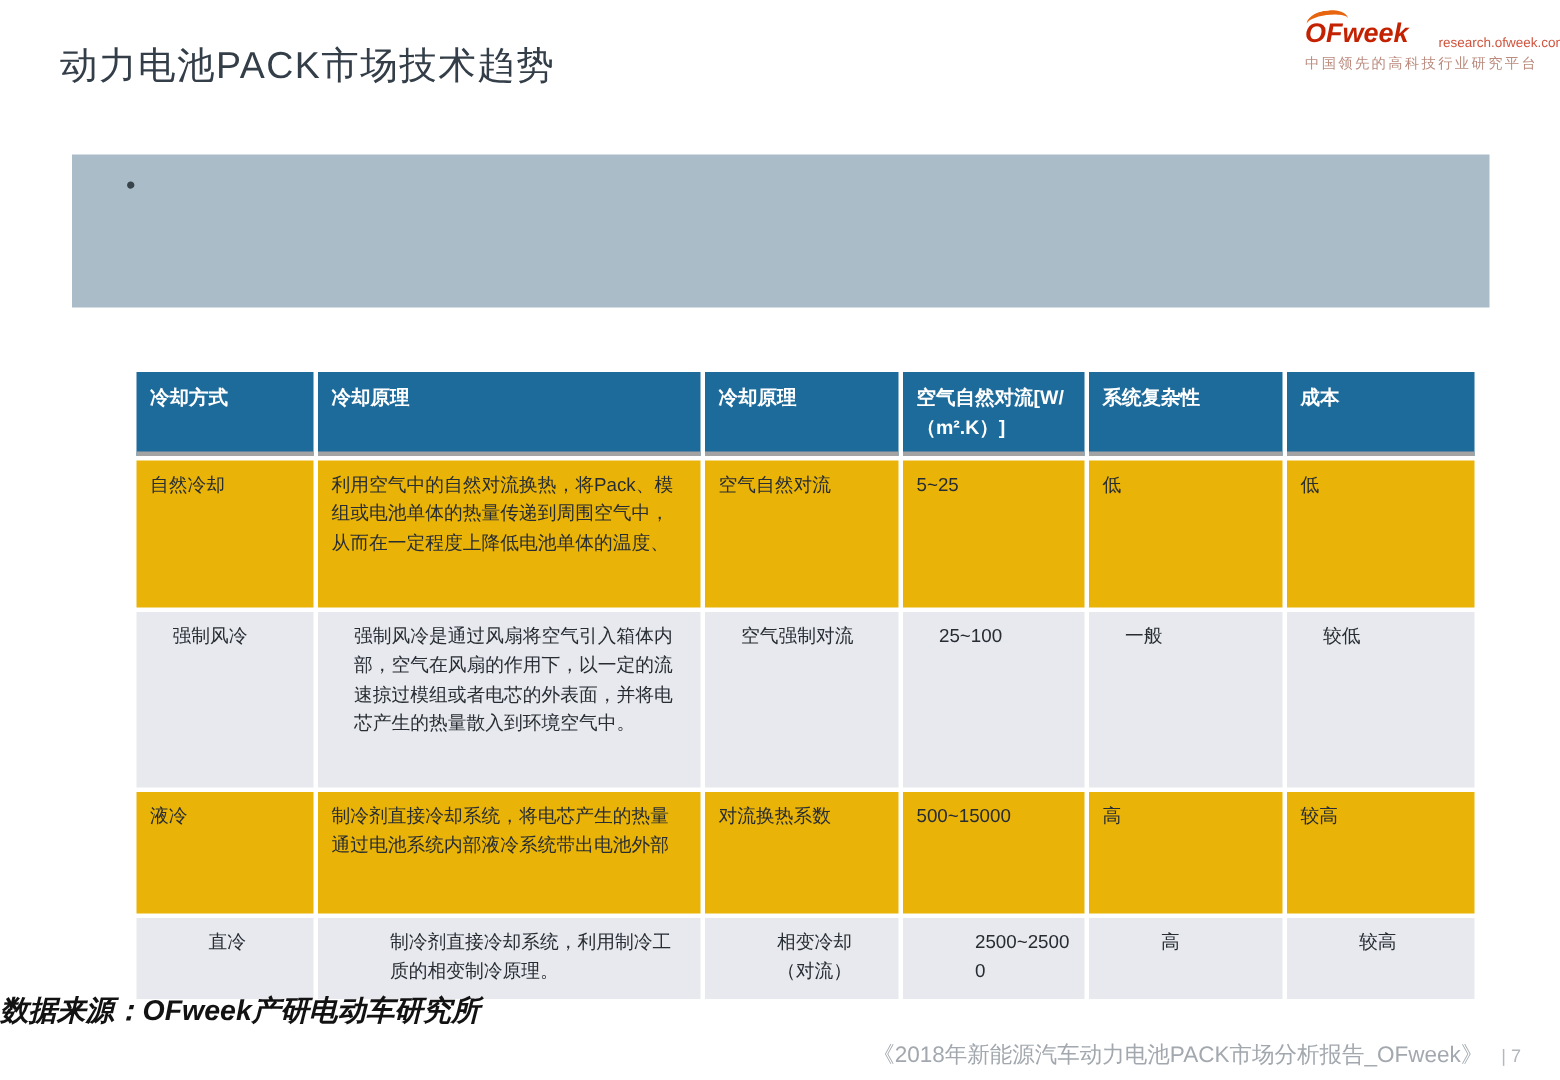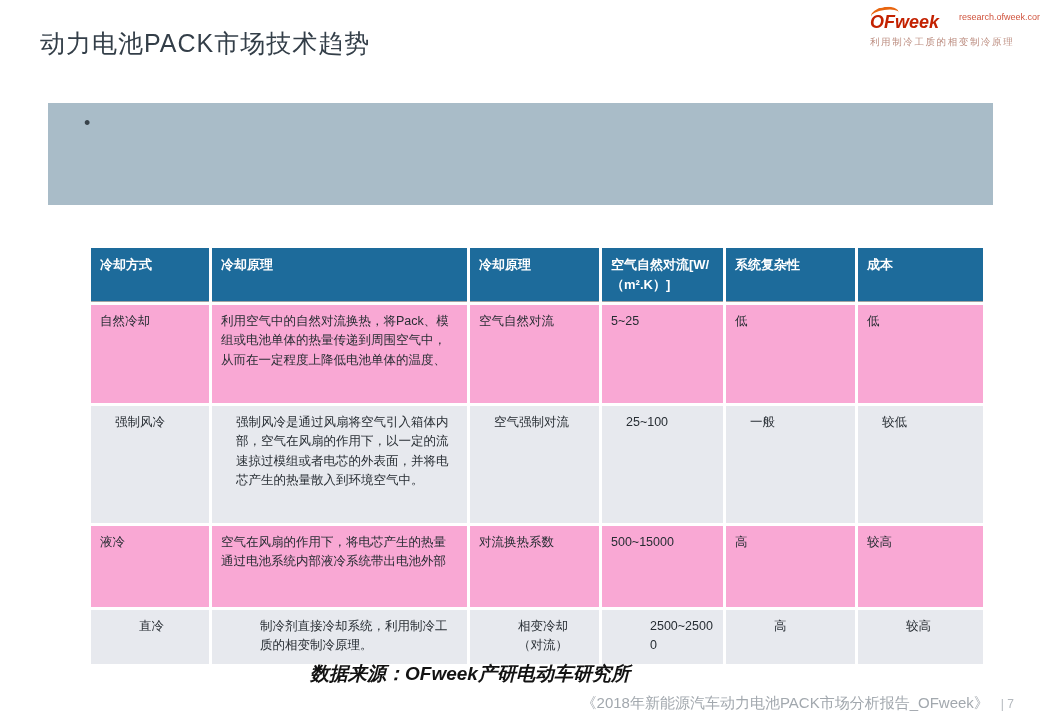--- a/index.html
+++ b/index.html
@@ -16,7 +16,7 @@
 
   
   .logo { position:absolute; top:12px; right:18px; width:152px; }
-  .logo-row1 { position:relative; display:flex; align-items:flex-start; }
+  .logo-row1 { position:relative; display:flex; align-items:flex-end; }
   .logo-swoosh {
     position:absolute; top:-5px; left:1px; width:28px; height:12px;
     border-top:3px solid #e8650f; border-radius:50%; transform:rotate(-8deg);

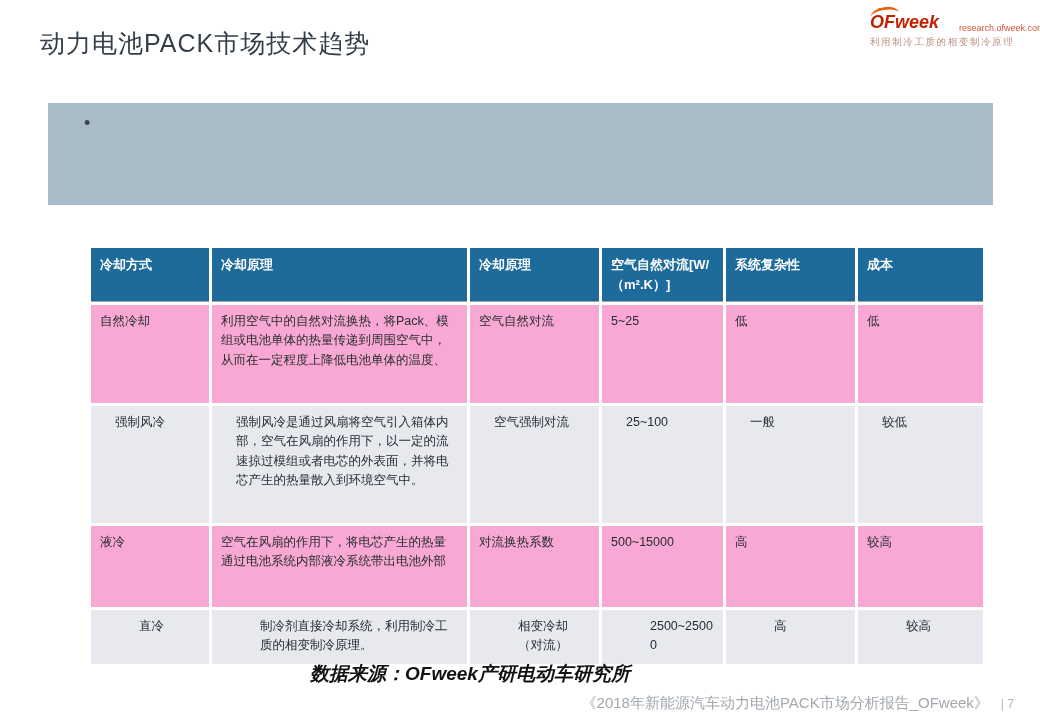--- a/index.html
+++ b/index.html
@@ -82,7 +82,7 @@
       <span class="logo-brand">OFweek</span>
       <span class="logo-site">research.ofweek.com</span>
     </div>
-    <div class="logo-tagline">利用制冷工质的相变制冷原理</div>
+    <div class="logo-tagline">中国领先的高科技行业研究平台</div>
   </div>
 
   <div class="highlight">

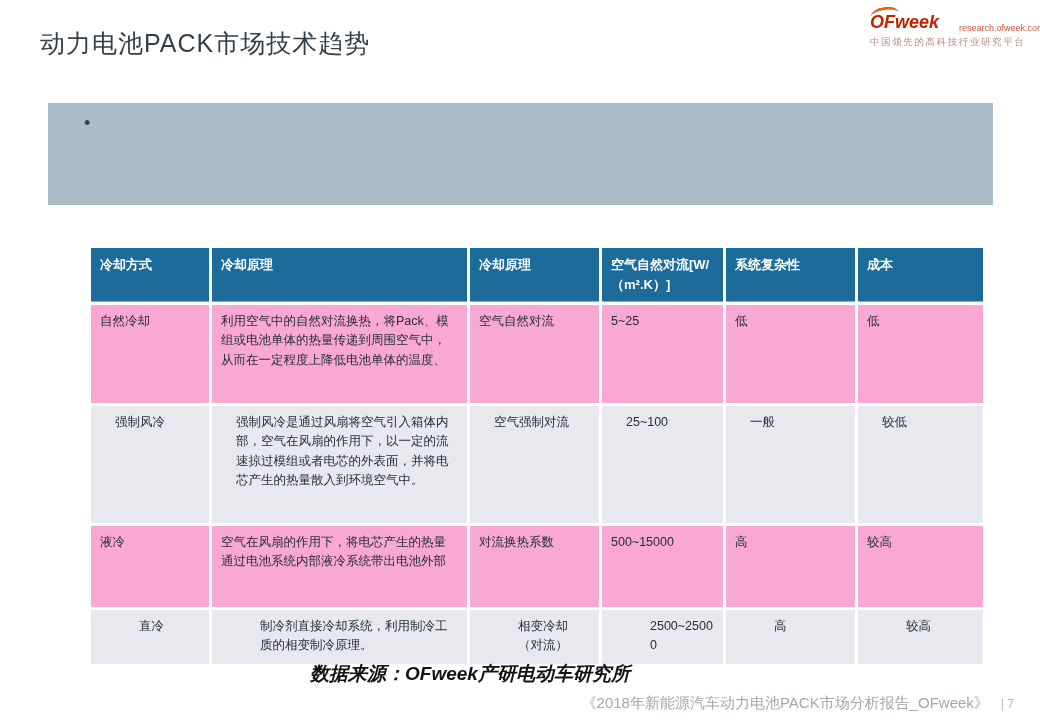--- a/index.html
+++ b/index.html
@@ -45,7 +45,7 @@
   .cool-table th {
     background:#1d6b9b; color:#ffffff; font-size:13px; font-weight:bold;
     text-align:left; vertical-align:top; padding:7px 9px; height:35px;
-    border-bottom:1px solid #a3a3a3; word-break:break-all; line-height:1.5;
+    border-bottom:3px solid #a3a3a3; word-break:break-all; line-height:1.5;
   }
   .cool-table td {
     font-size:12.5px; color:#272d33; vertical-align:top;

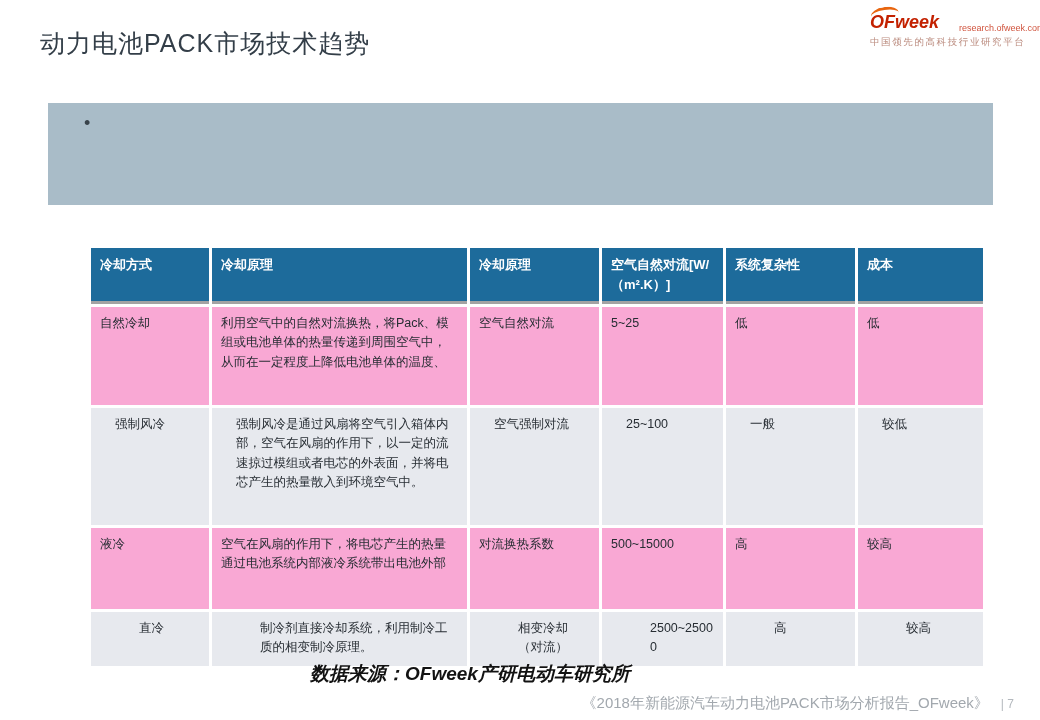--- a/index.html
+++ b/index.html
@@ -51,7 +51,7 @@
     font-size:12.5px; color:#272d33; vertical-align:top;
     padding:7px 9px; line-height:1.55; word-break:break-all;
   }
-  .row-odd td  { background:#f9a8d4;margin-top:46px; }
+  .row-odd td  { background:#eab308;margin-top:46px; }
   .row-even td { background:#e7e9ee; }
   .h-r1 td { height:84px; }
   .h-r2 td { height:103px;padding-left:24px; }

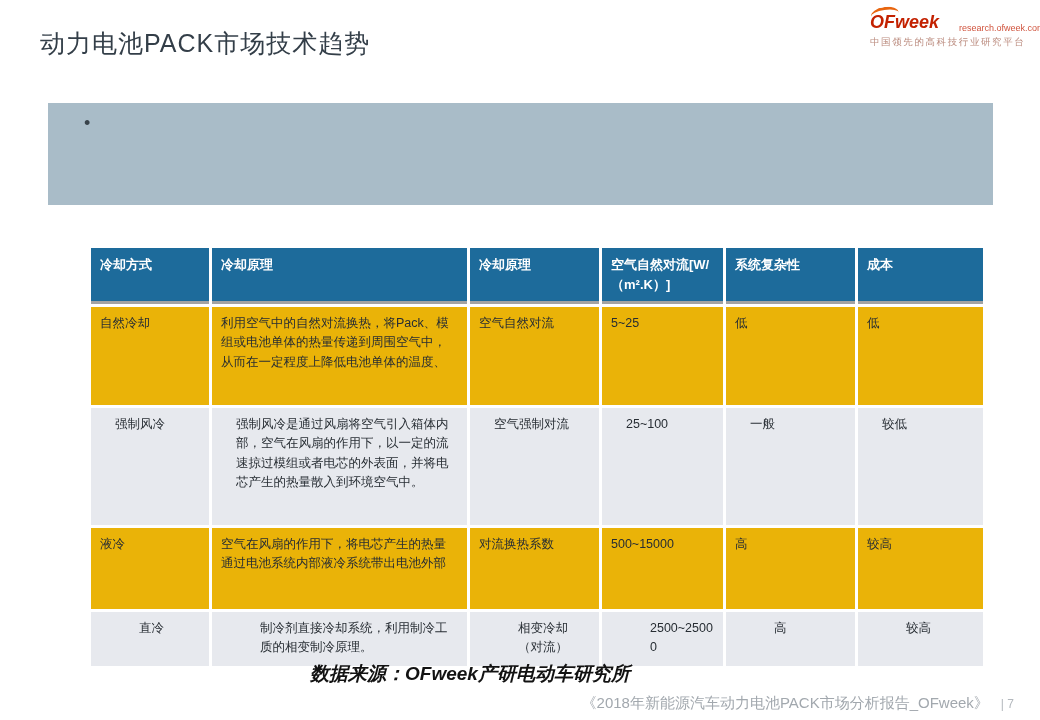--- a/index.html
+++ b/index.html
@@ -127,7 +127,7 @@
       </tr>
       <tr class="row-odd h-r3">
         <td>液冷</td>
-        <td>空气在风扇的作用下，将电芯产生的热量通过电池系统内部液冷系统带出电池外部</td>
+        <td>制冷剂直接冷却系统，将电芯产生的热量通过电池系统内部液冷系统带出电池外部</td>
         <td>对流换热系数</td>
         <td>500~15000</td>
         <td>高</td>

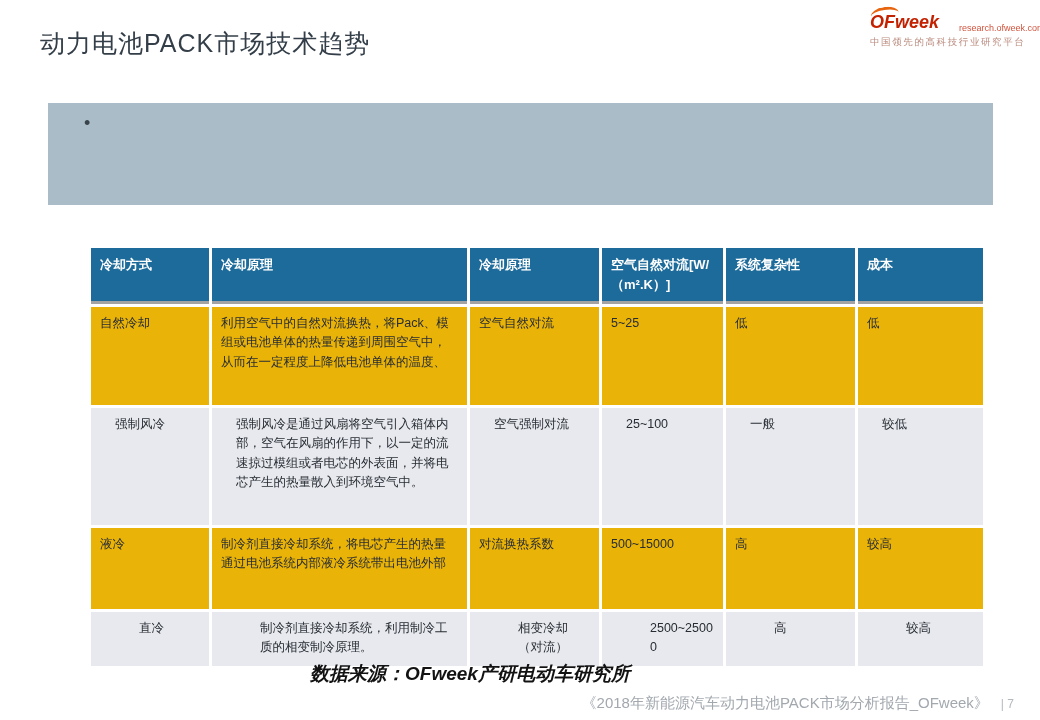--- a/index.html
+++ b/index.html
@@ -60,7 +60,7 @@
 
   
   .source {
-    position:absolute; top:661px; left:0; right:100px; text-align:center;
+    position:absolute; top:661px; left:0; right:100px; text-align:left;
     font-size:19px; font-weight:bold; font-style:italic; color:#121212;
   }
   .footer {

